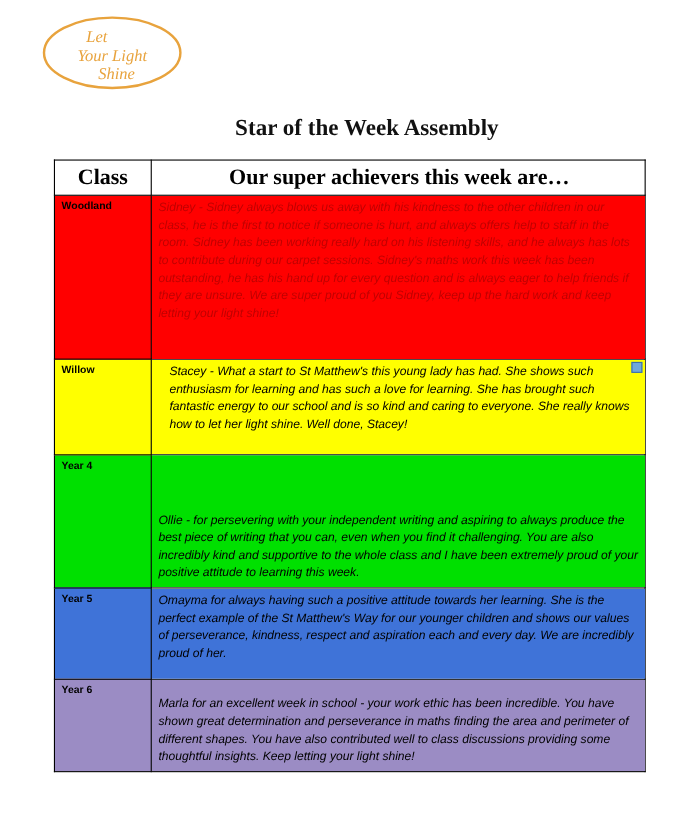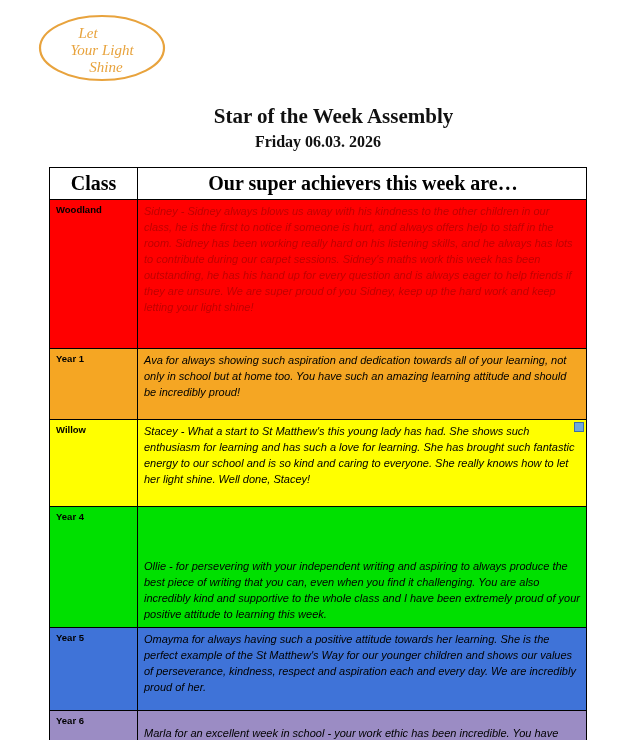--- a/index.html
+++ b/index.html
@@ -164,7 +164,6 @@
   </div>
 
   <div class="doc-title">Star of the Week Assembly</div>
-  <div class="doc-subtitle">Friday 06.03. 2026</div>
 
   <div class="table-wrap">
     <table class="star-table">

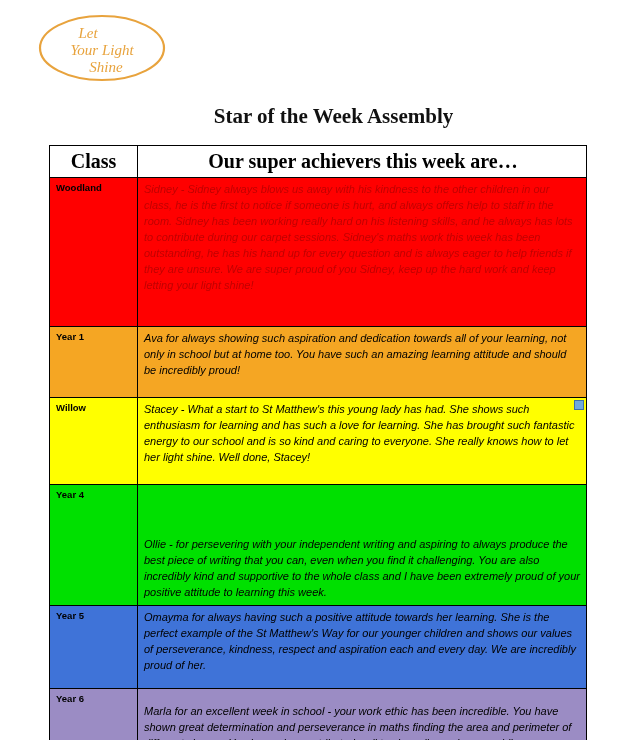--- a/index.html
+++ b/index.html
@@ -185,14 +185,6 @@
             </td>
           </tr>
           <tr>
-            <td style="background: rgb(245, 166, 35); height: 62px;">
-              <div class="cls-label">Year 1</div>
-            </td>
-            <td class="rel" style="background: rgb(245, 166, 35);">
-              <div class="ach-text" style="color: rgb(0, 0, 0);">Ava for always showing such aspiration and dedication towards all of your learning, not only in school but at home too. You have such an amazing learning attitude and should be incredibly proud!</div>
-            </td>
-          </tr>
-          <tr>
             <td style="background: rgb(255, 255, 0); height: 78px;">
               <div class="cls-label">Willow</div>
             </td>

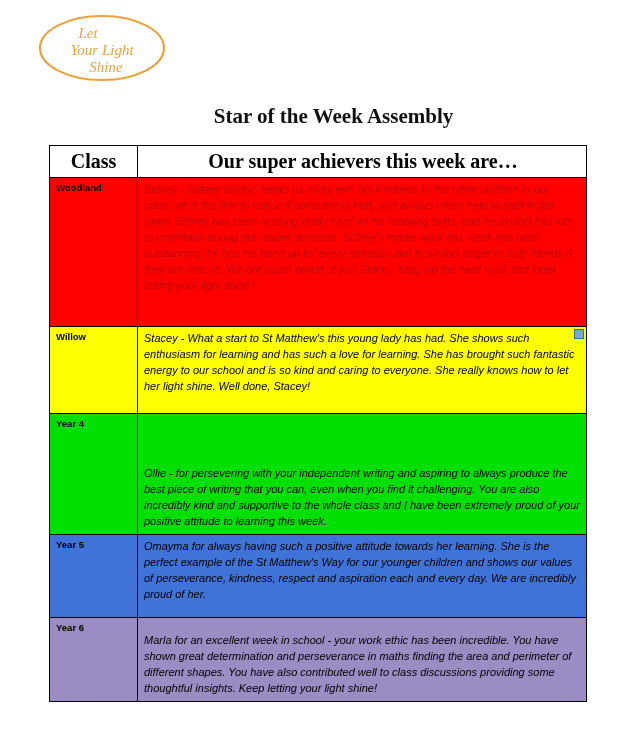--- a/index.html
+++ b/index.html
@@ -189,7 +189,7 @@
               <div class="cls-label">Willow</div>
             </td>
             <td class="rel" style="background: rgb(255, 255, 0);">
-              <div class="ach-text" style="color: rgb(0, 0, 0);">Stacey - What a start to St Matthew's this young lady has had. She shows such enthusiasm for learning and has such a love for learning. She has brought such fantastic energy to our school and is so kind and caring to everyone. She really knows how to let her light shine. Well done, Stacey!</div>
+              <div class="ach-text" style="color: rgb(0, 0, 0); margin-left: 10px;">Stacey - What a start to St Matthew's this young lady has had. She shows such enthusiasm for learning and has such a love for learning. She has brought such fantastic energy to our school and is so kind and caring to everyone. She really knows how to let her light shine. Well done, Stacey!</div>
               <span class="scroll-marker"></span>
             </td>
           </tr>

